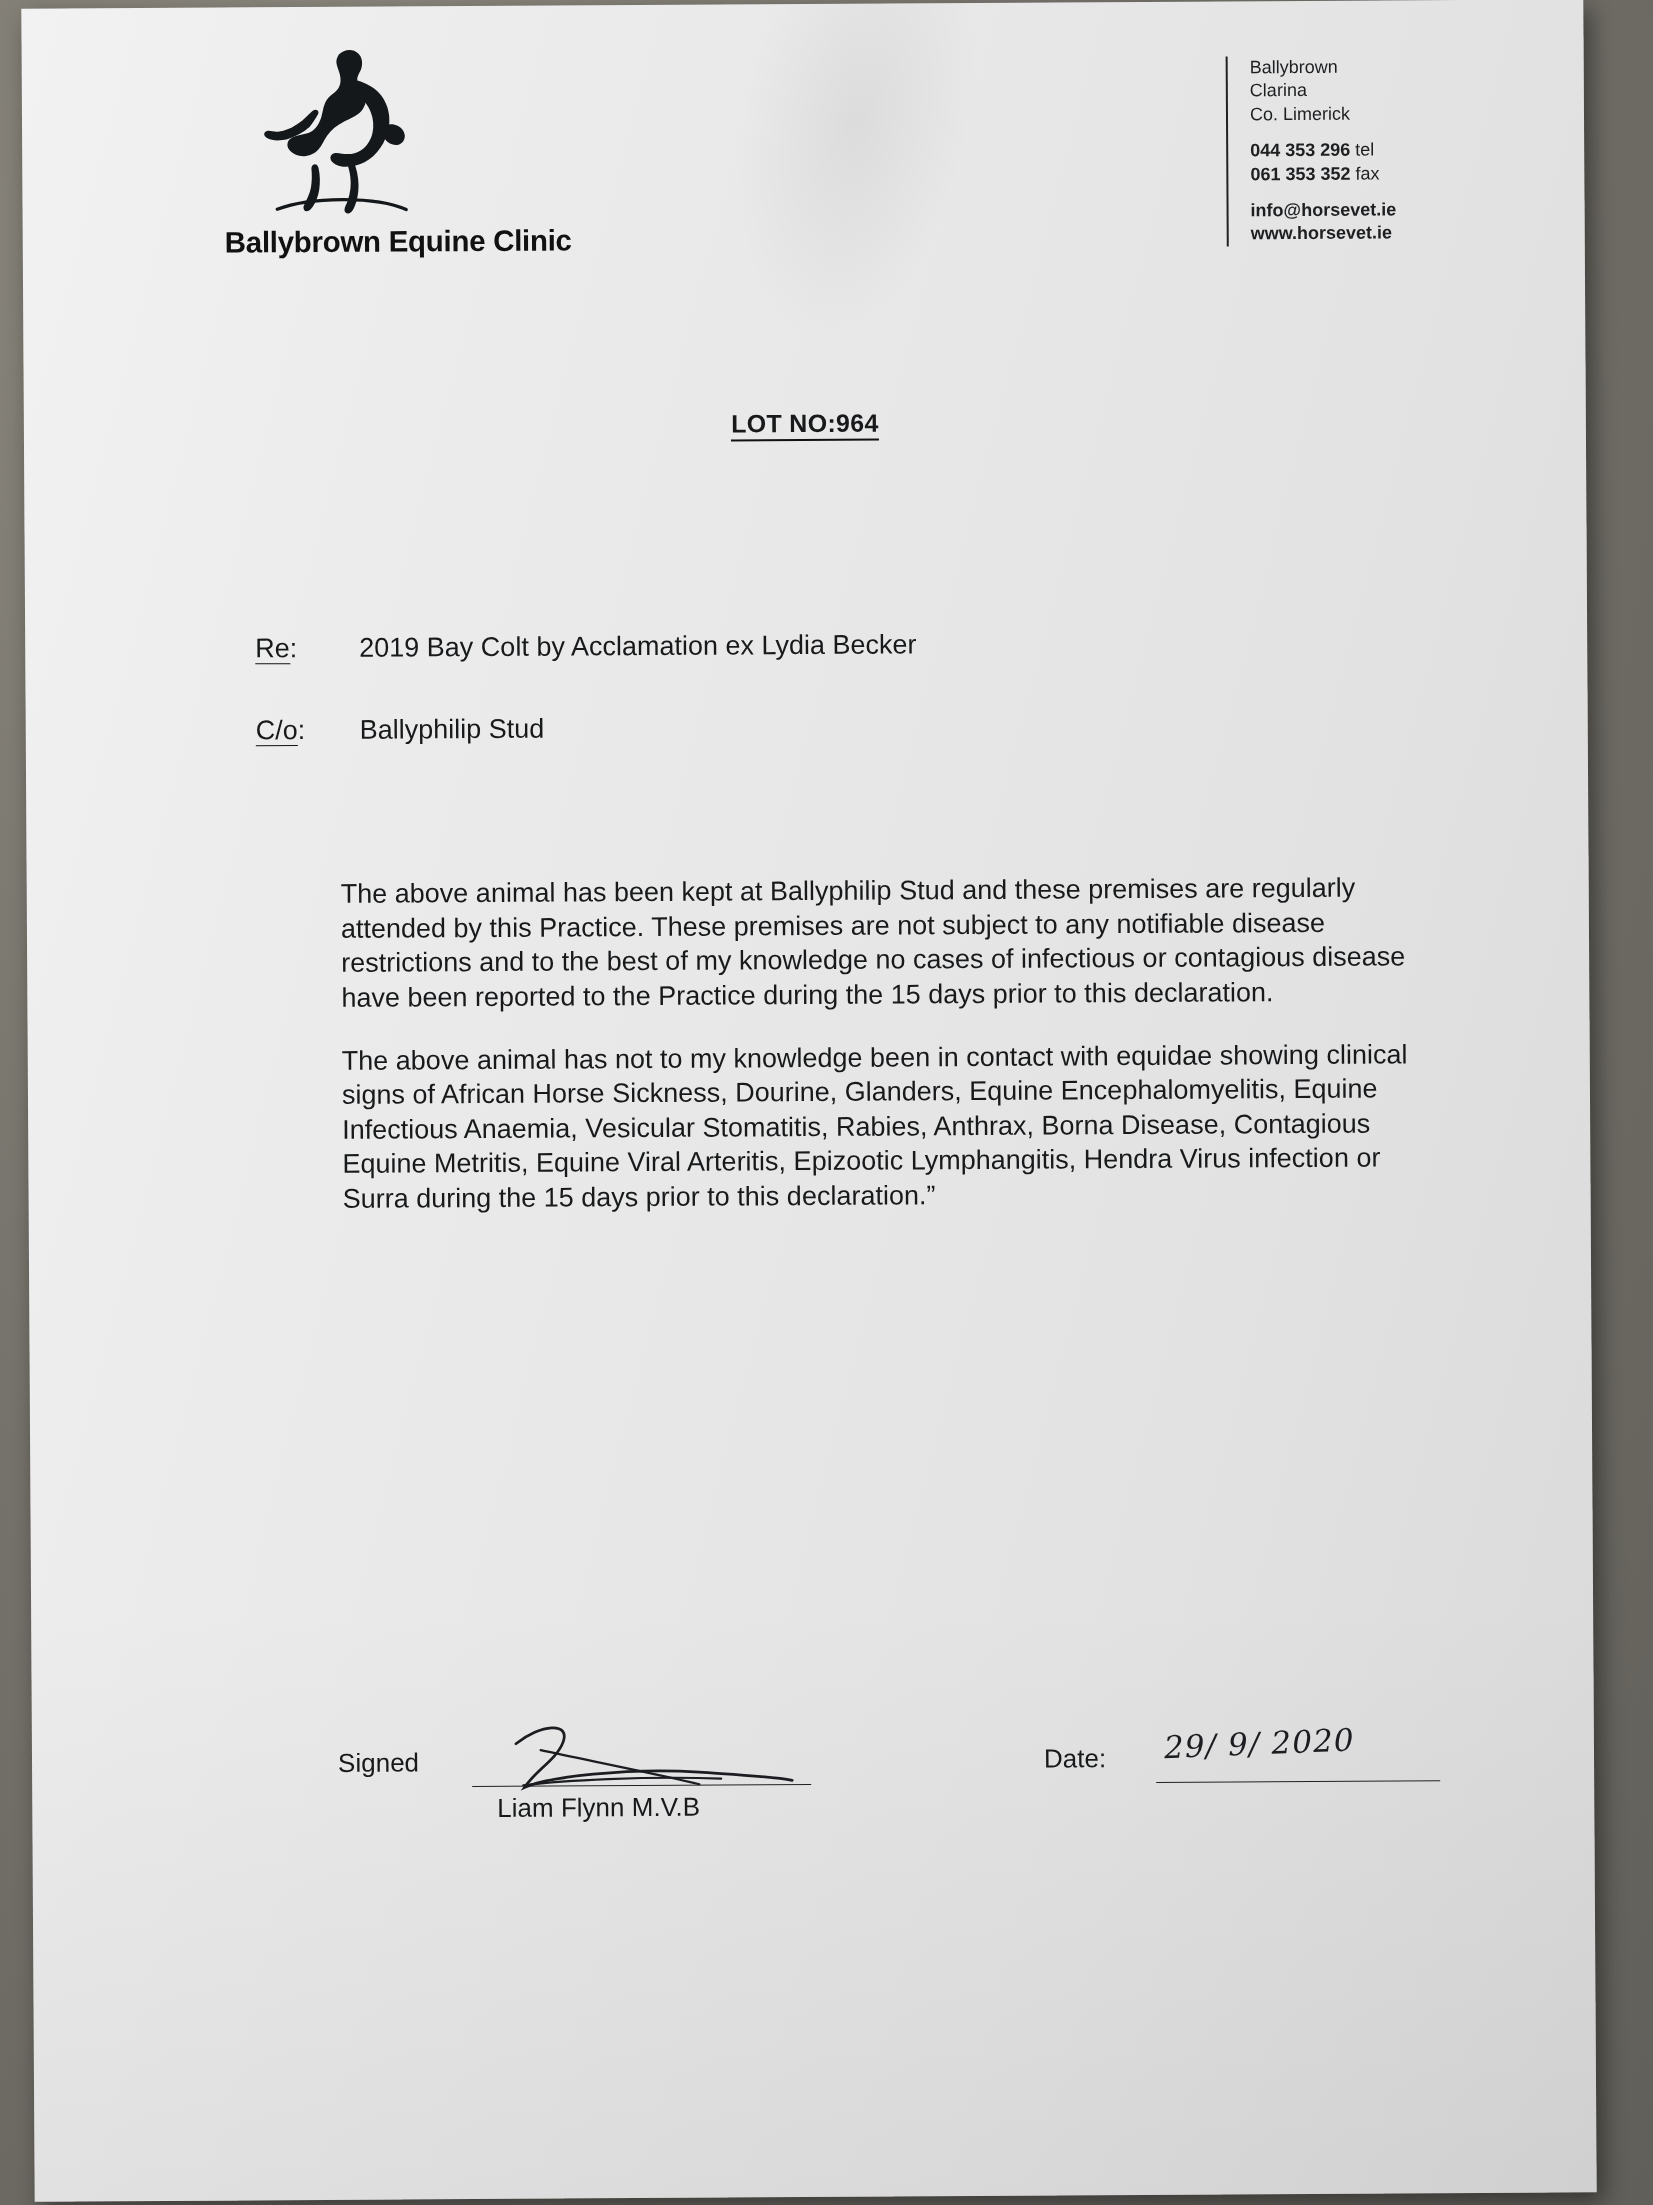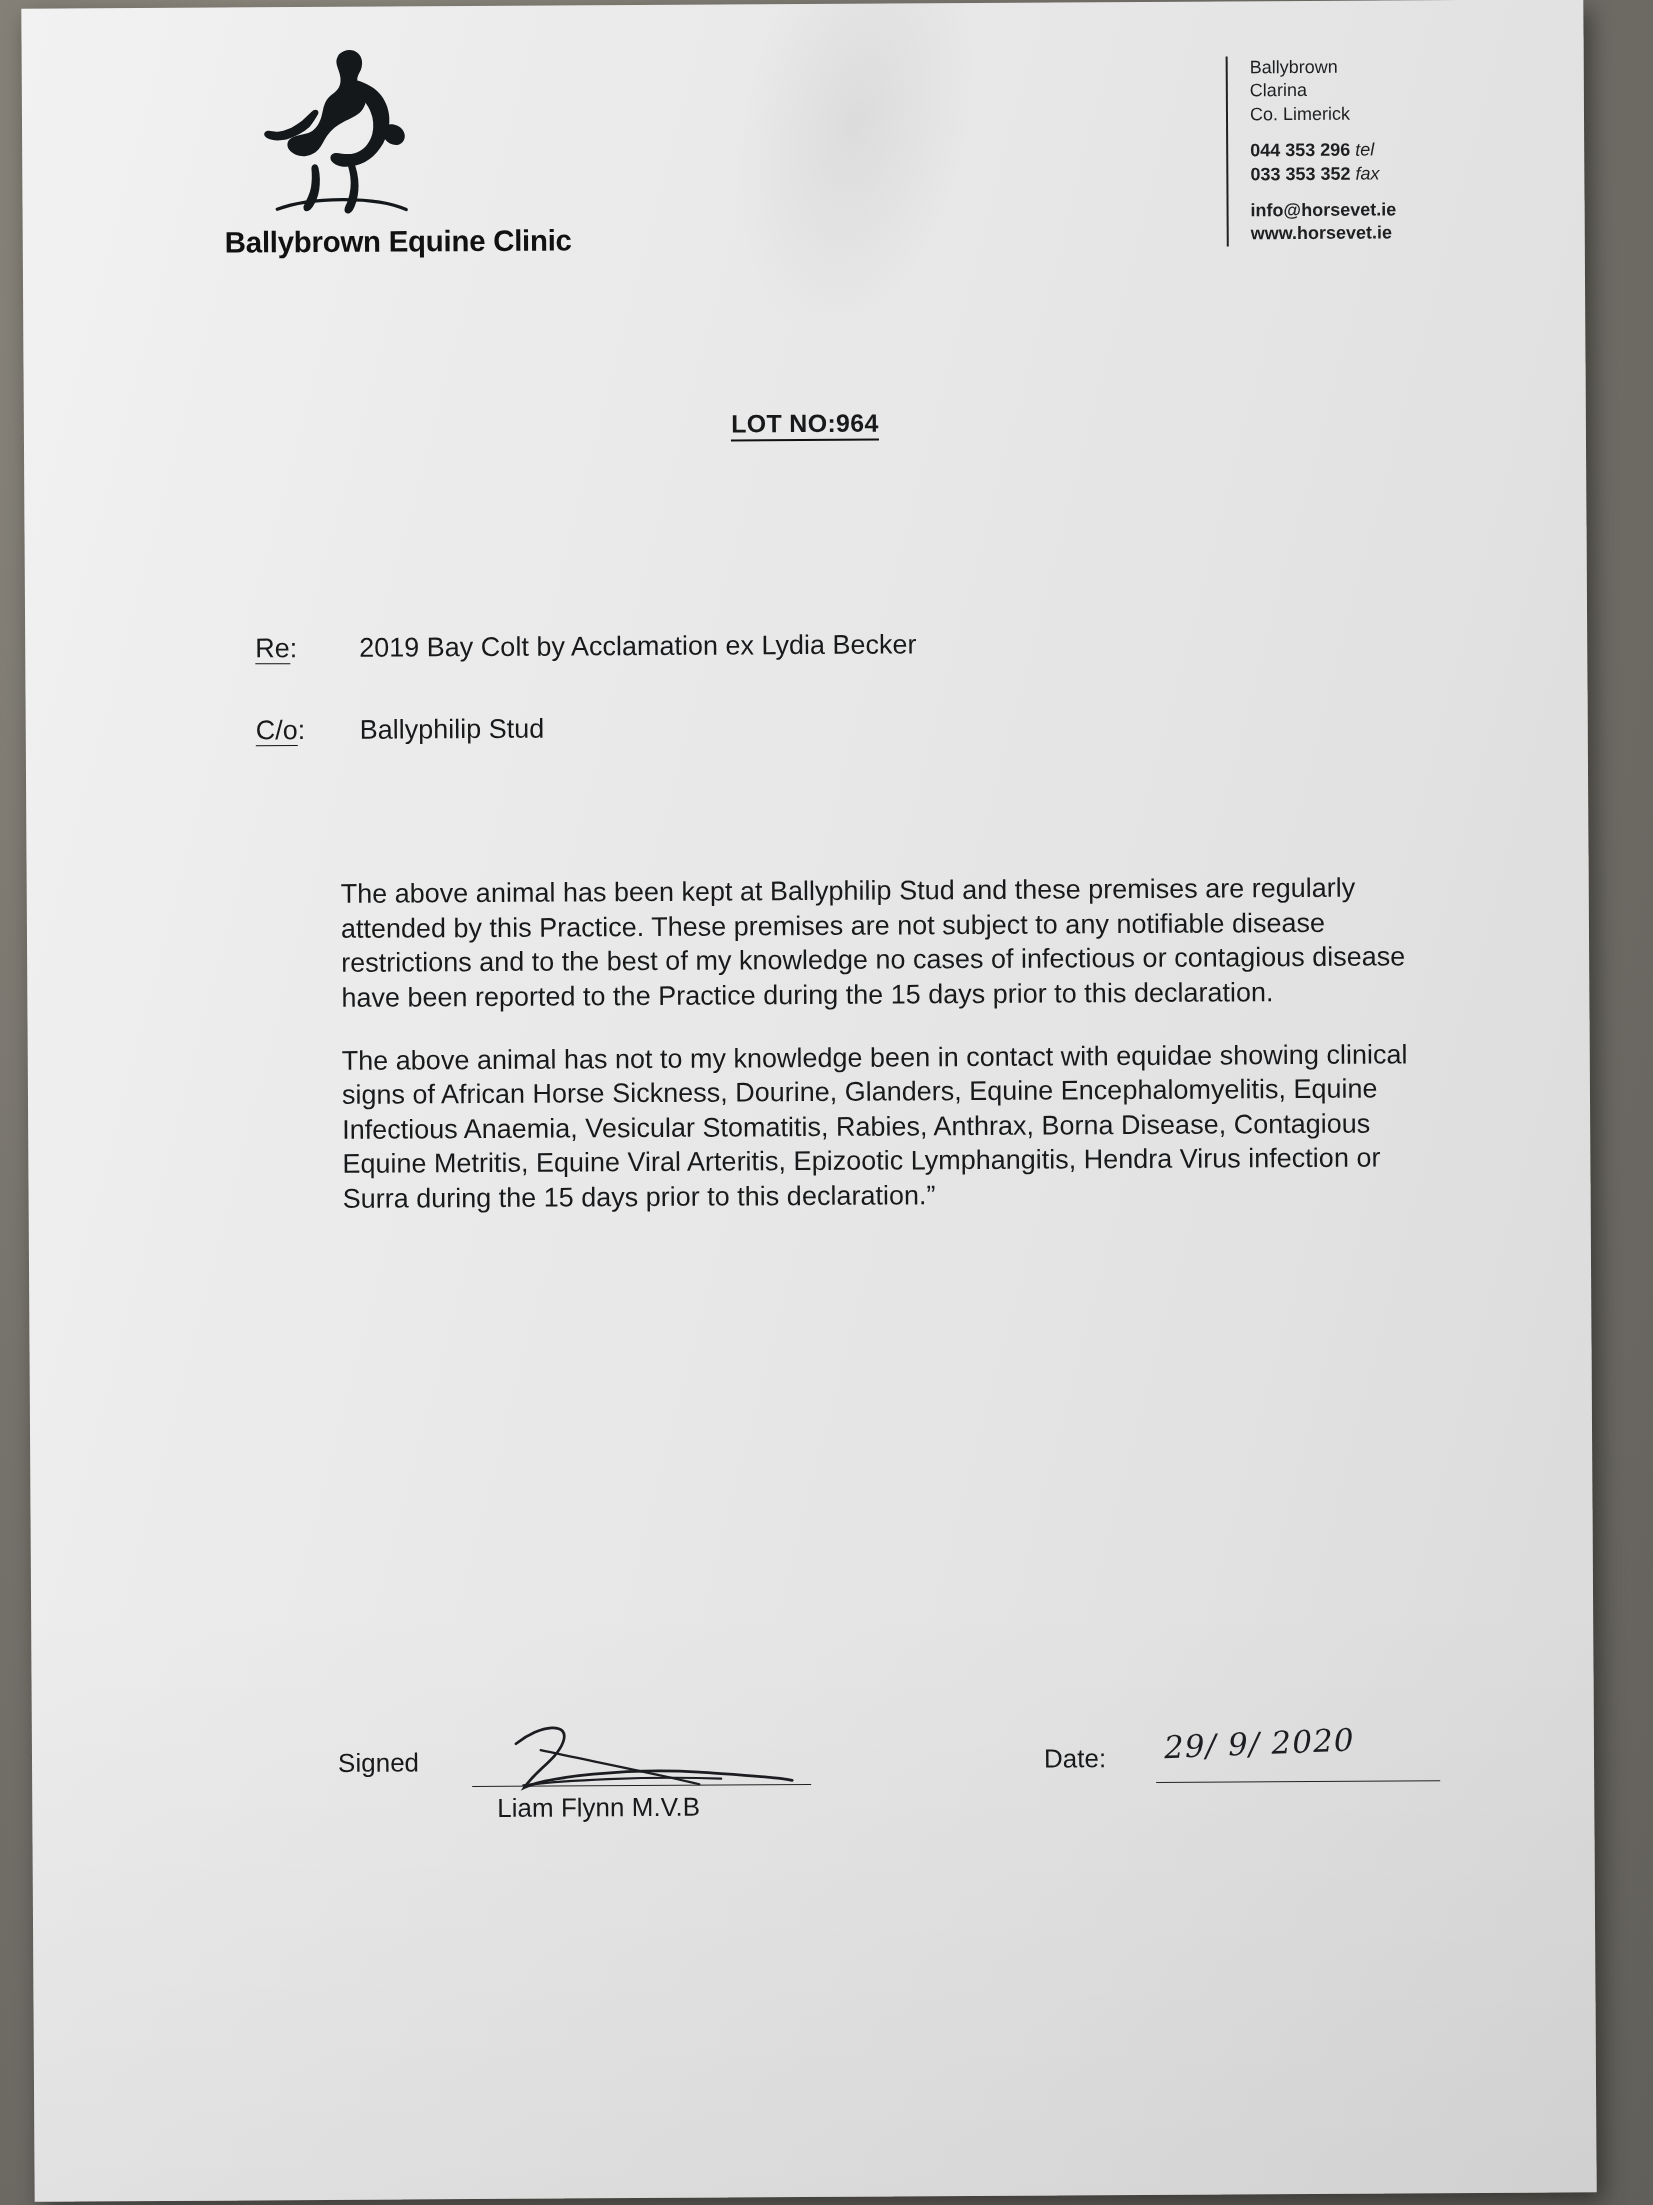--- a/index.html
+++ b/index.html
@@ -106,7 +106,7 @@
     white-space: nowrap;
   }
   .contact-line.bold { font-weight: bold; }
-  .contact-line .ital { font-style: italic; font-weight: normal; }
+  .contact-line .ital { font-weight: normal; }
   .contact-gap { height: 13px; }
 
   

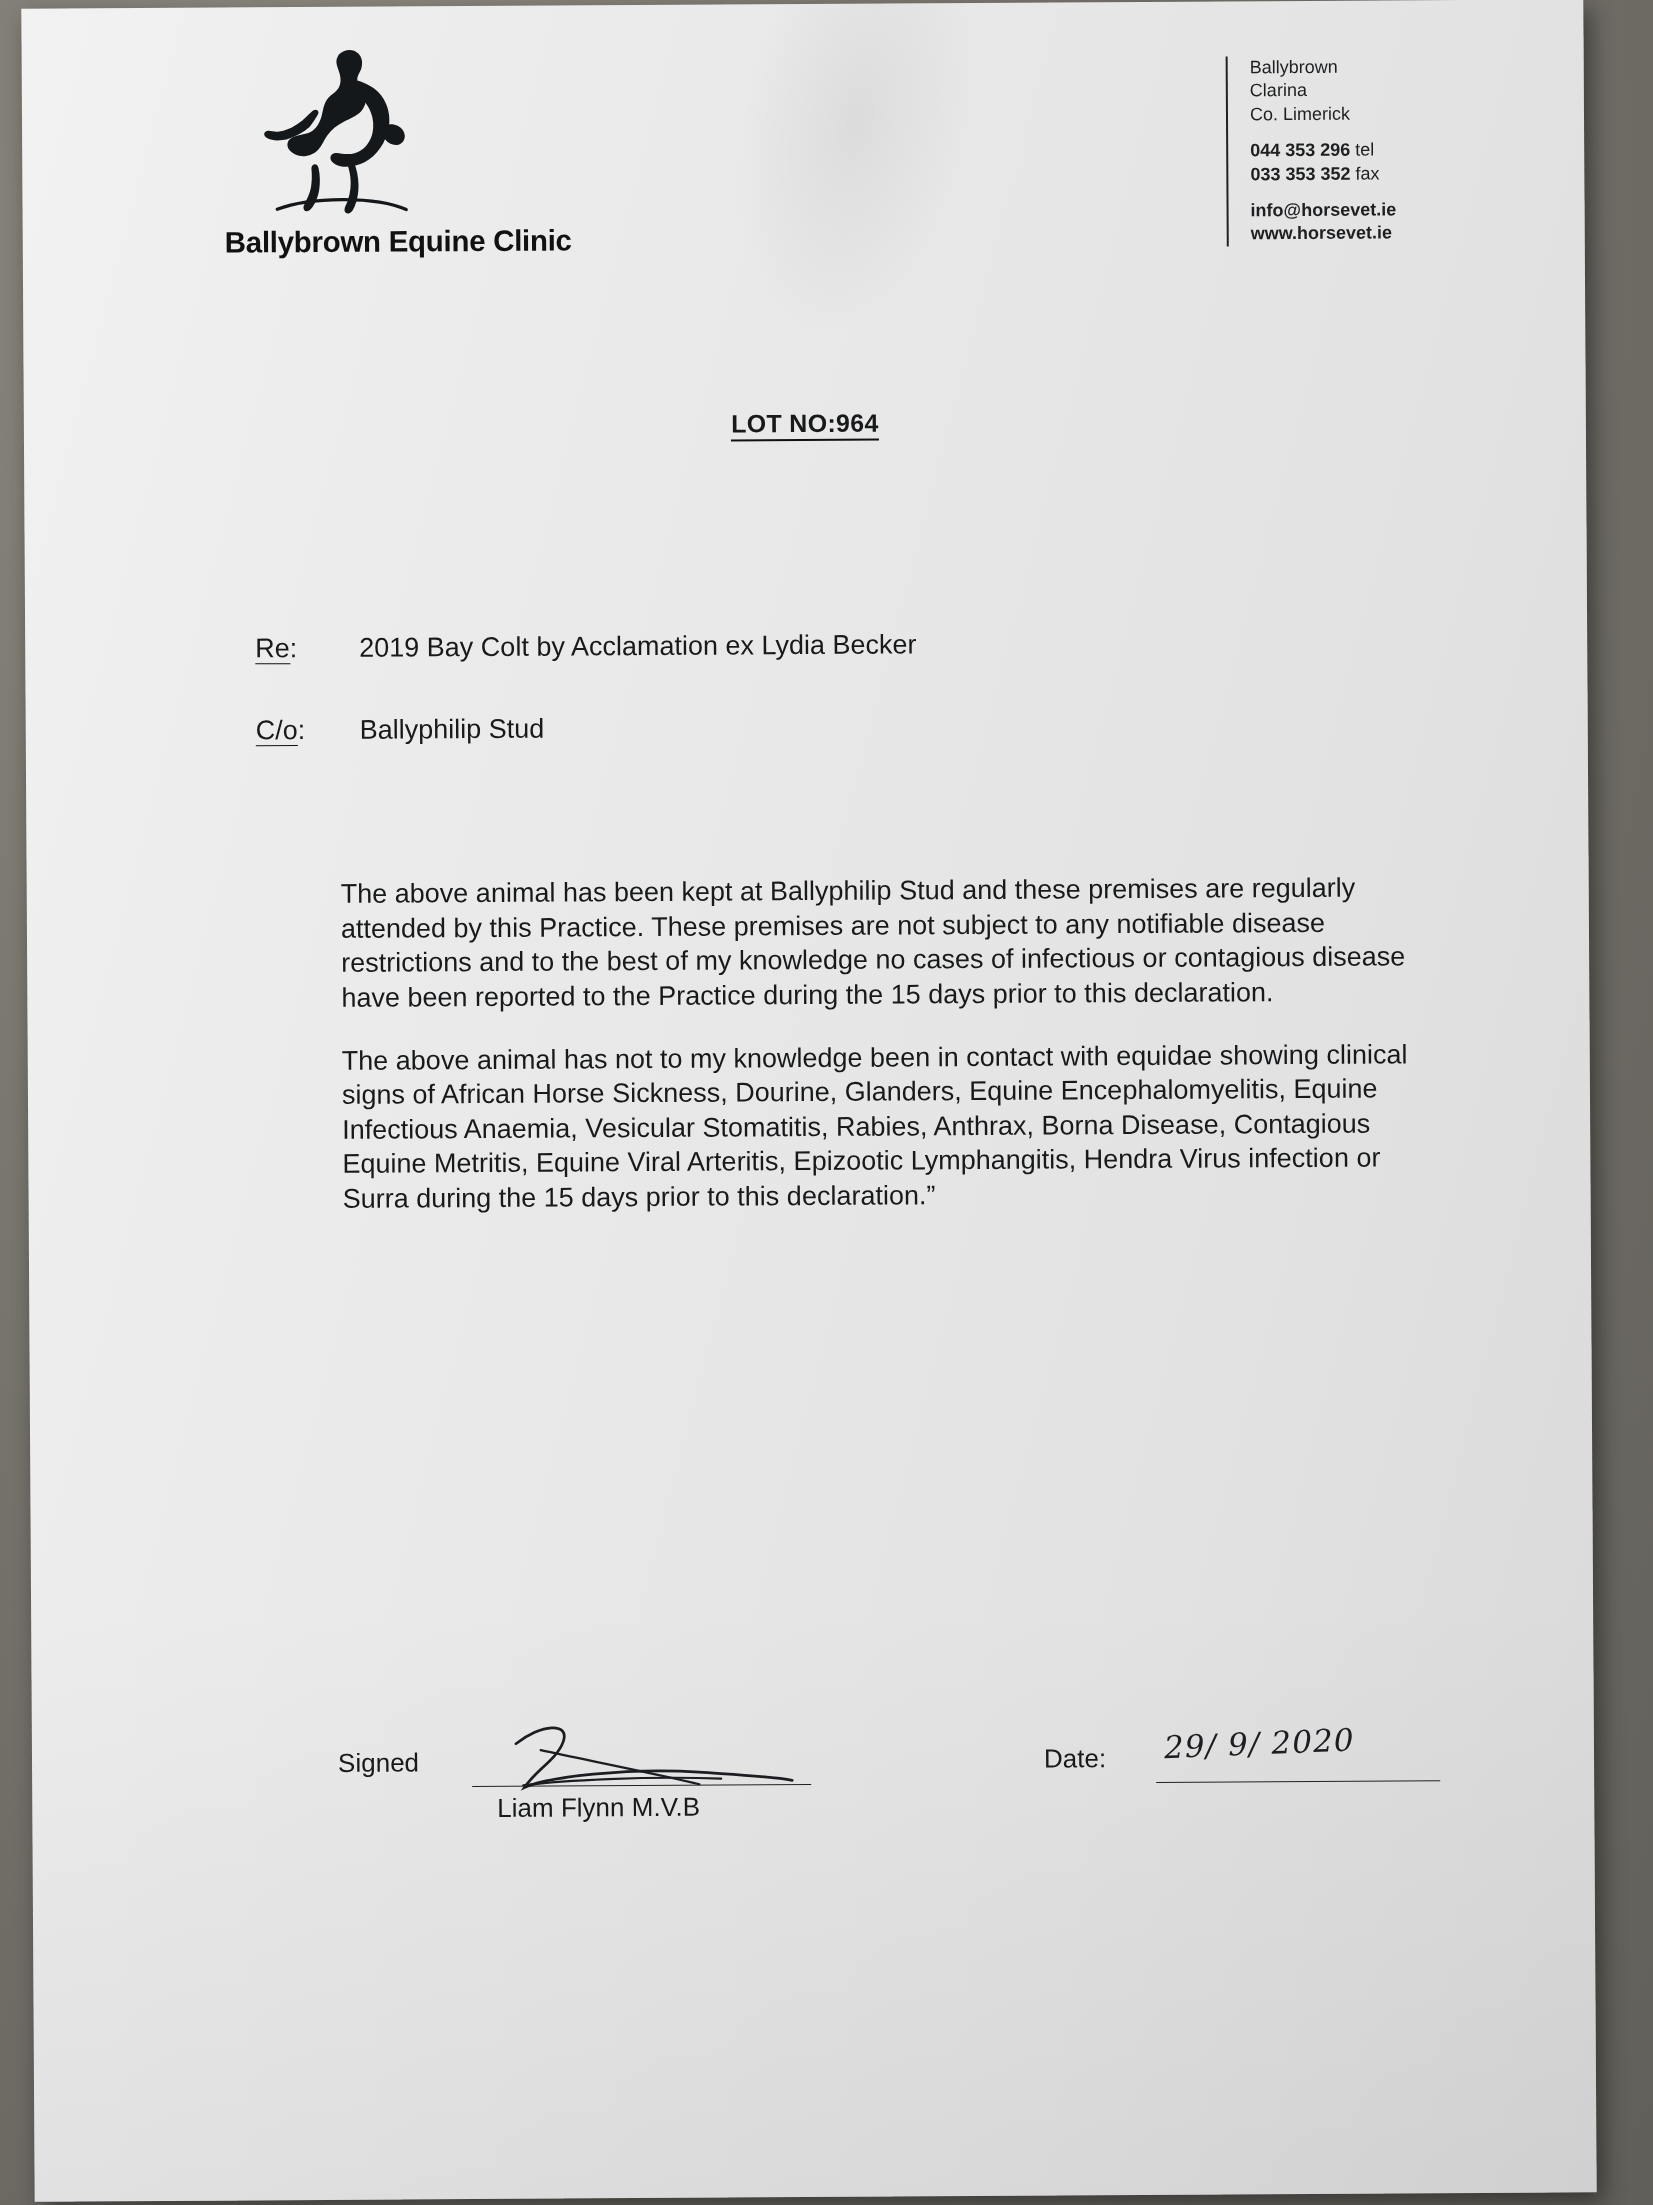--- a/index.html
+++ b/index.html
@@ -256,7 +256,7 @@
           <div class="contact-line">Co. Limerick</div>
           <div class="contact-gap"></div>
           <div class="contact-line bold"><span>044 353 296</span> <span class="ital">tel</span></div>
-          <div class="contact-line bold"><span>033 353 352</span> <span class="ital">fax</span></div>
+          <div class="contact-line bold"><span>061 353 352</span> <span class="ital">fax</span></div>
           <div class="contact-gap"></div>
           <div class="contact-line bold">info@horsevet.ie</div>
           <div class="contact-line bold">www.horsevet.ie</div>

